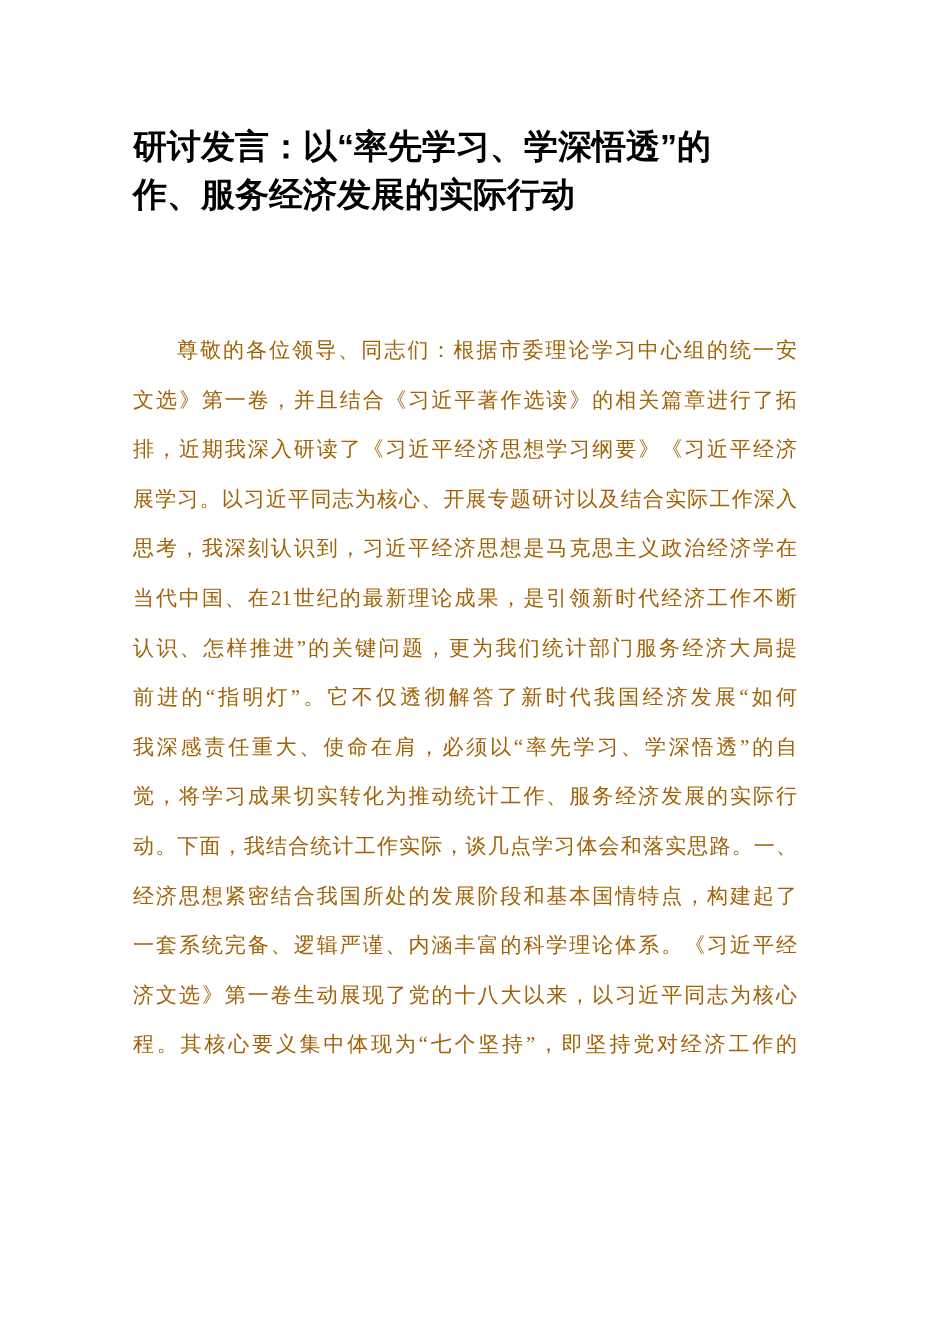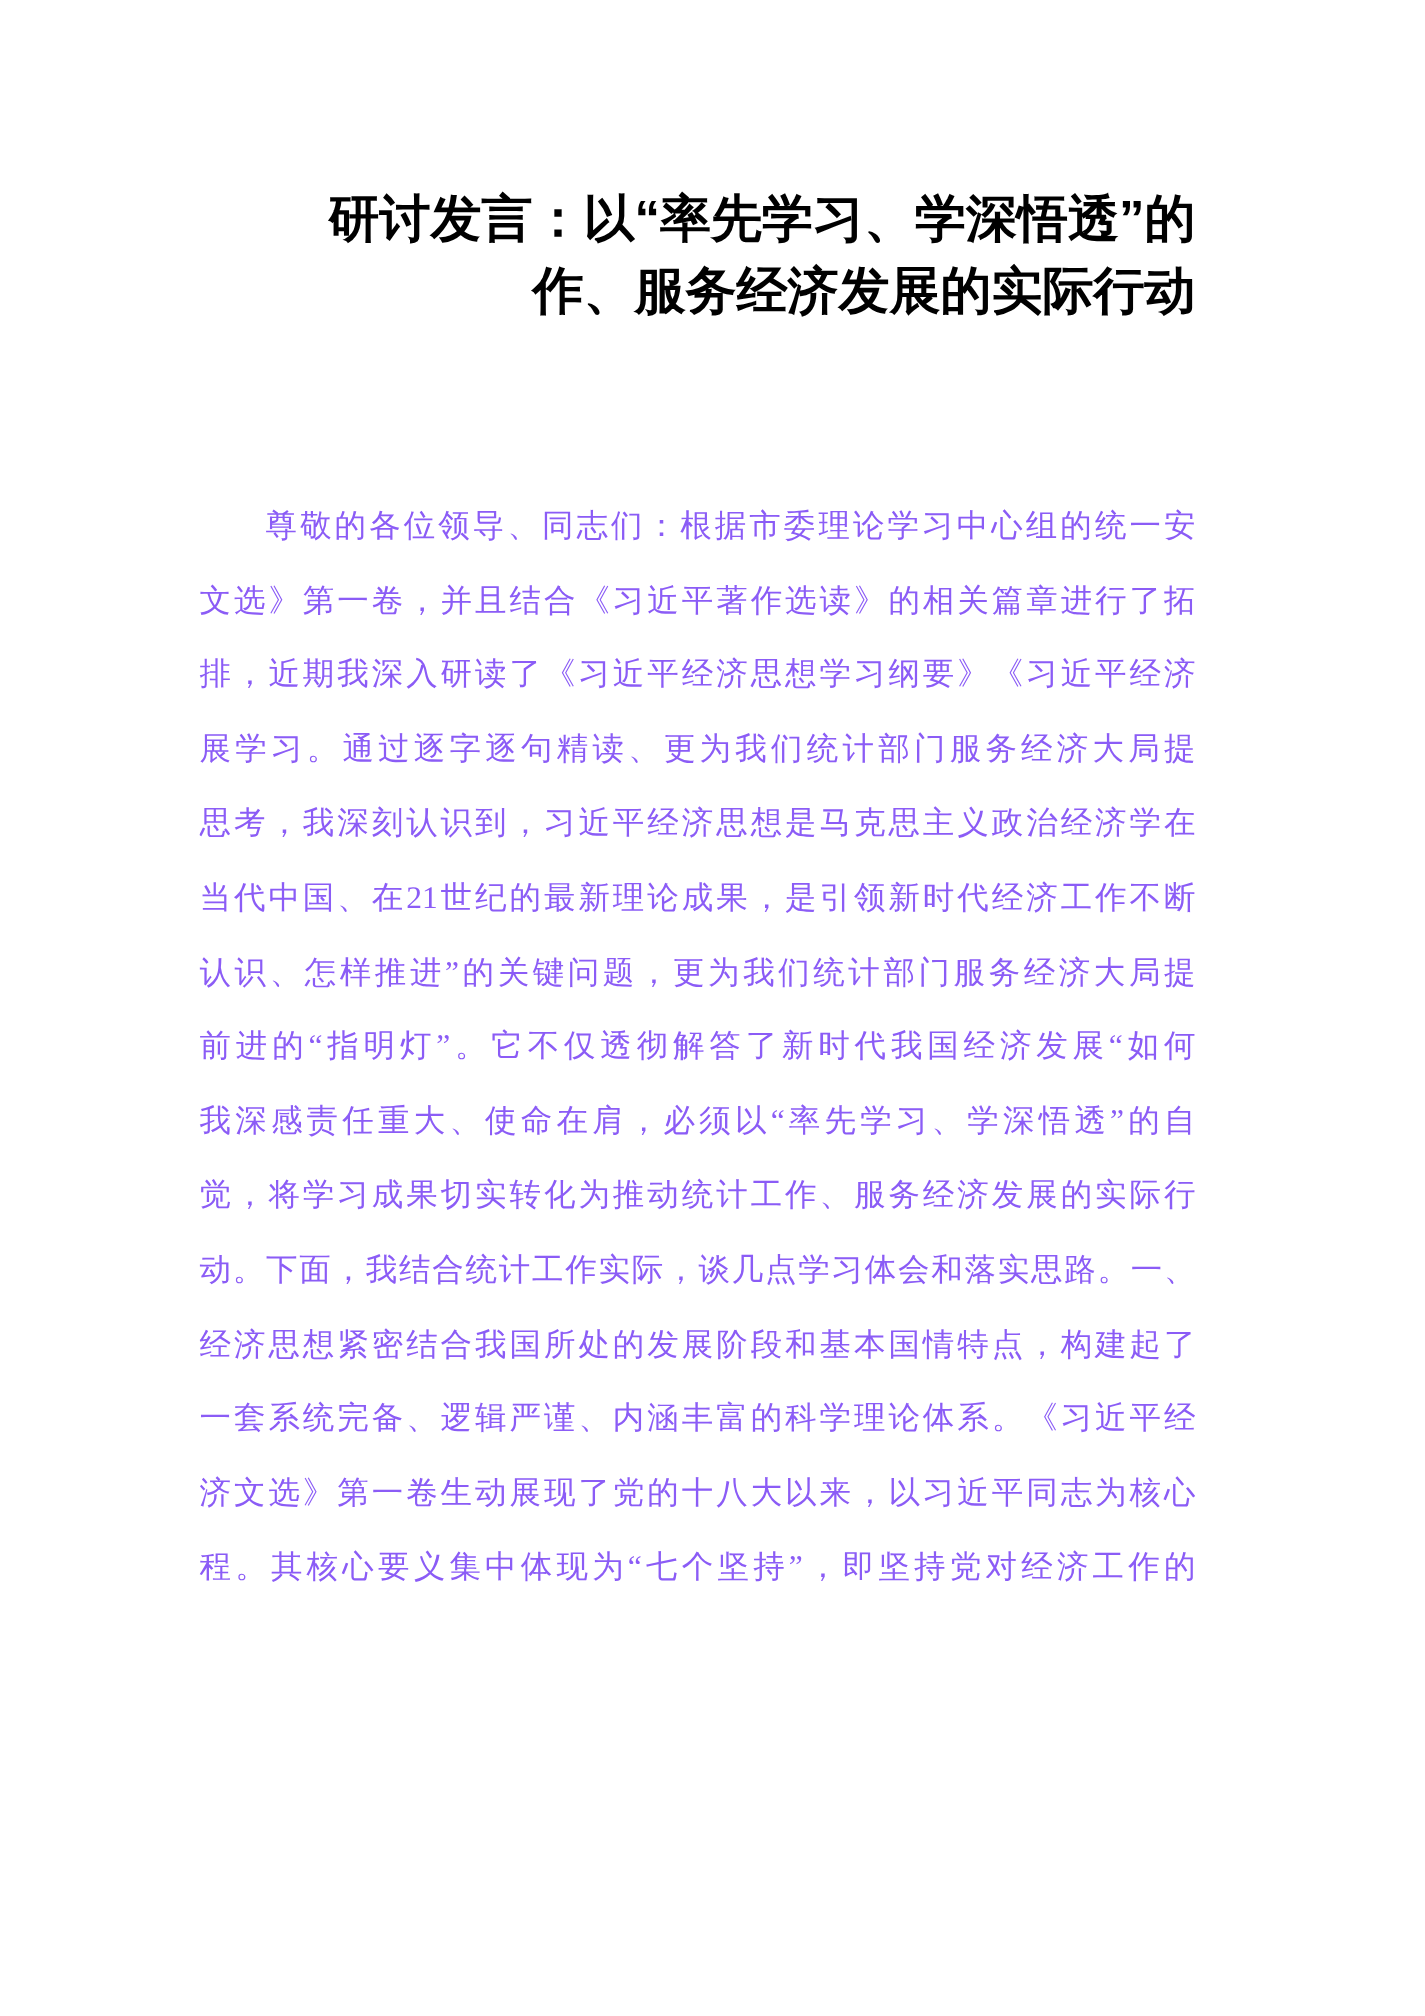--- a/index.html
+++ b/index.html
@@ -24,7 +24,7 @@
     font-weight: 700;
     font-size: 34px;
     line-height: 48px;
-    text-align: right;
+    text-align: left;
   }
   .doc-body {
     position: absolute;

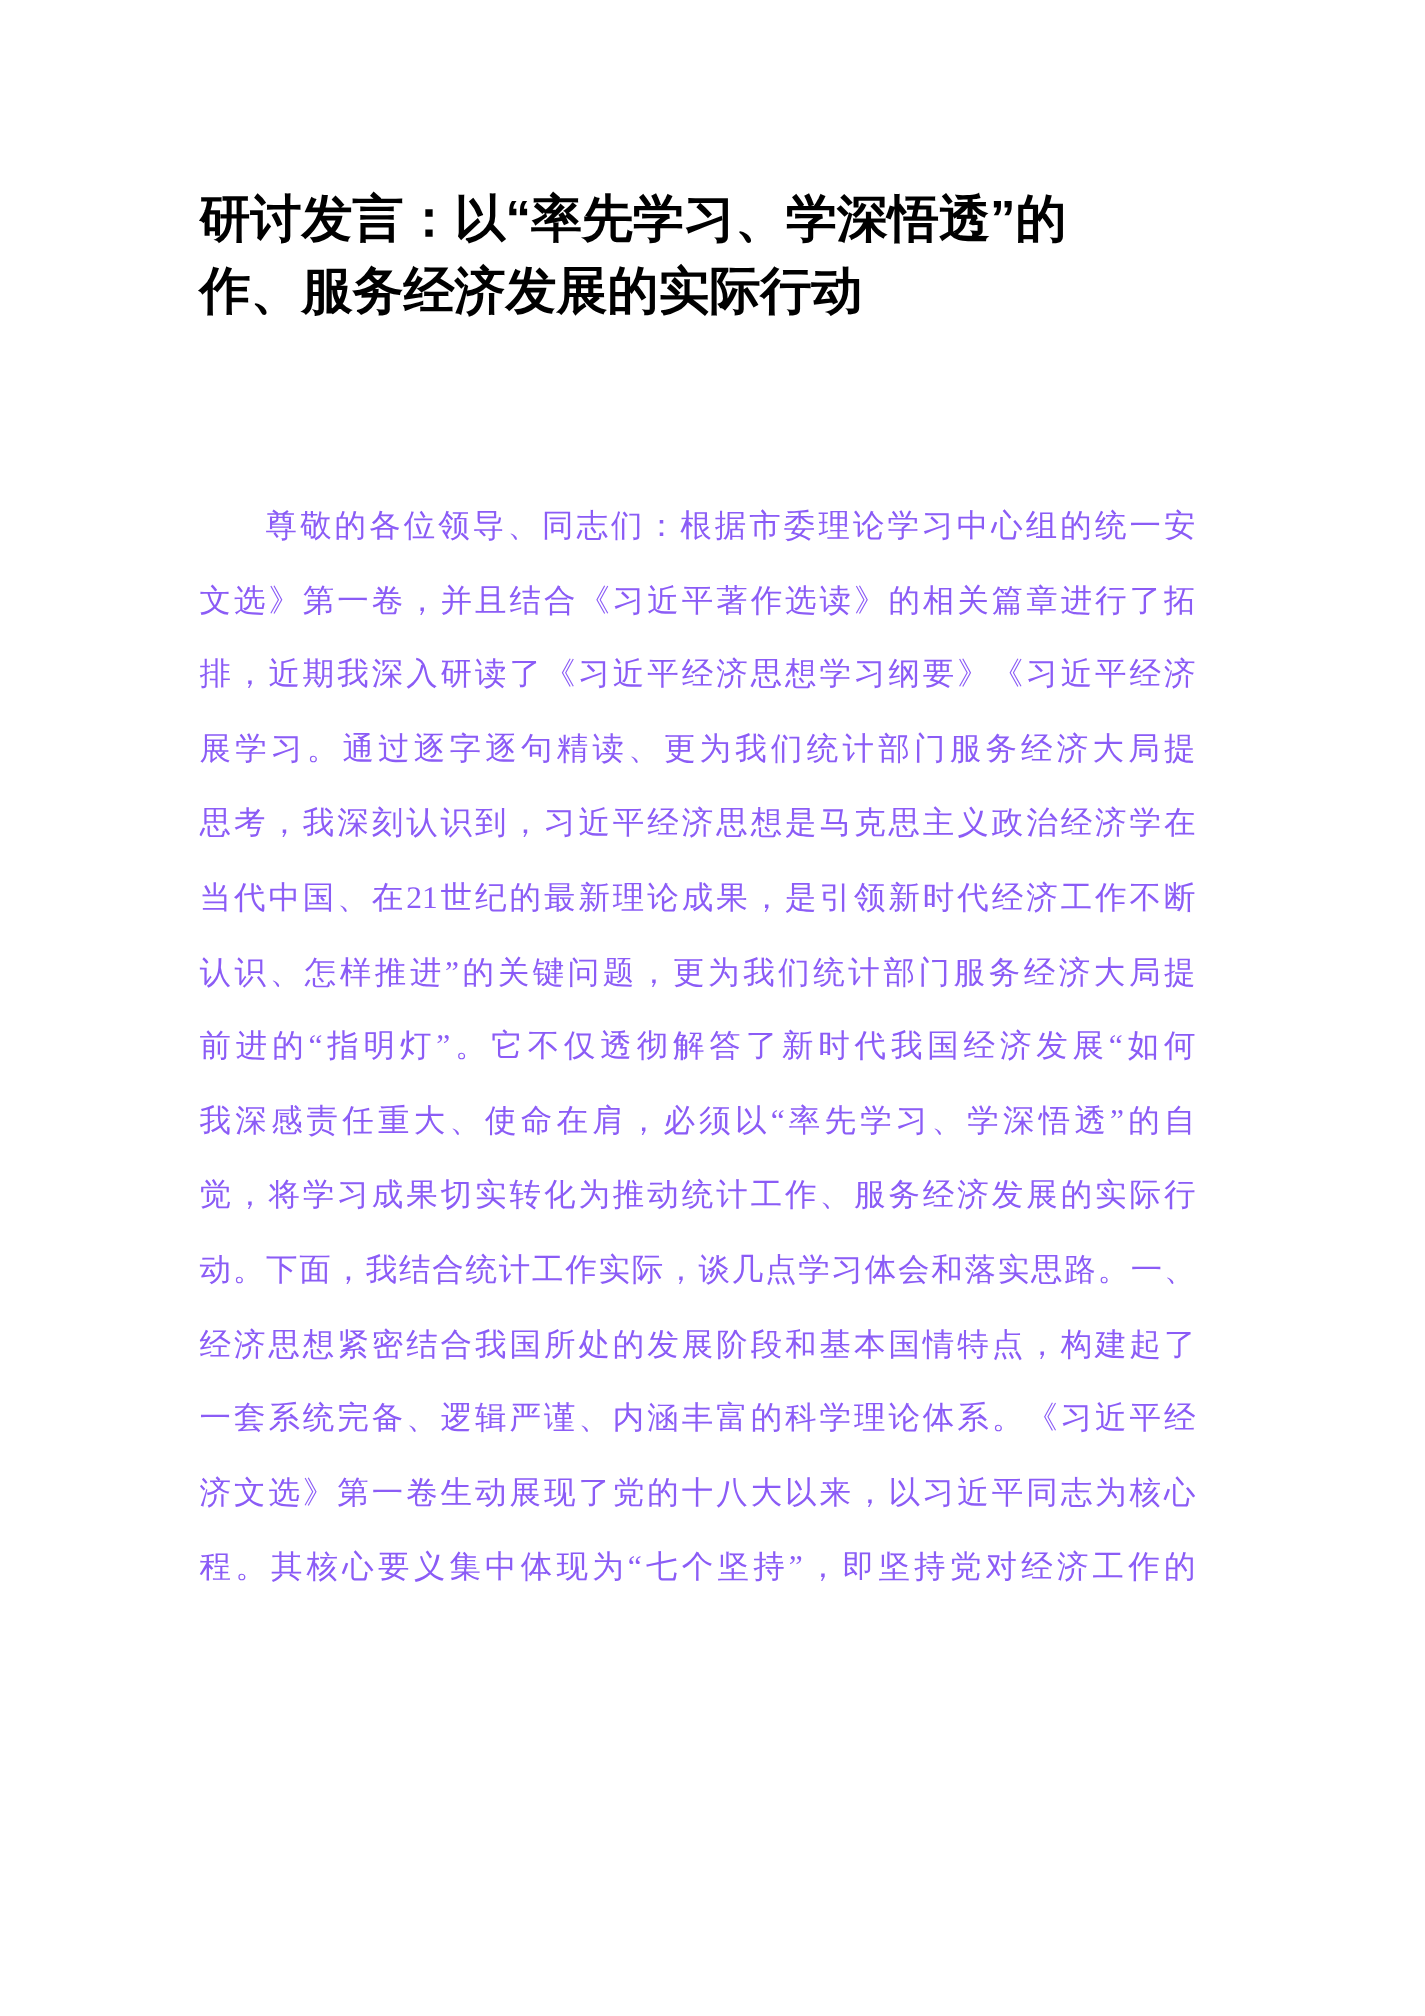--- a/index.html
+++ b/index.html
@@ -31,7 +31,7 @@
     top: 326px;
     left: 133px;
     width: 664px;
-    color: #8b5cf6;
+    color: #a16207;
     font-family: "Liberation Serif", "DejaVu Serif", serif;
     font-size: 21px;
   }

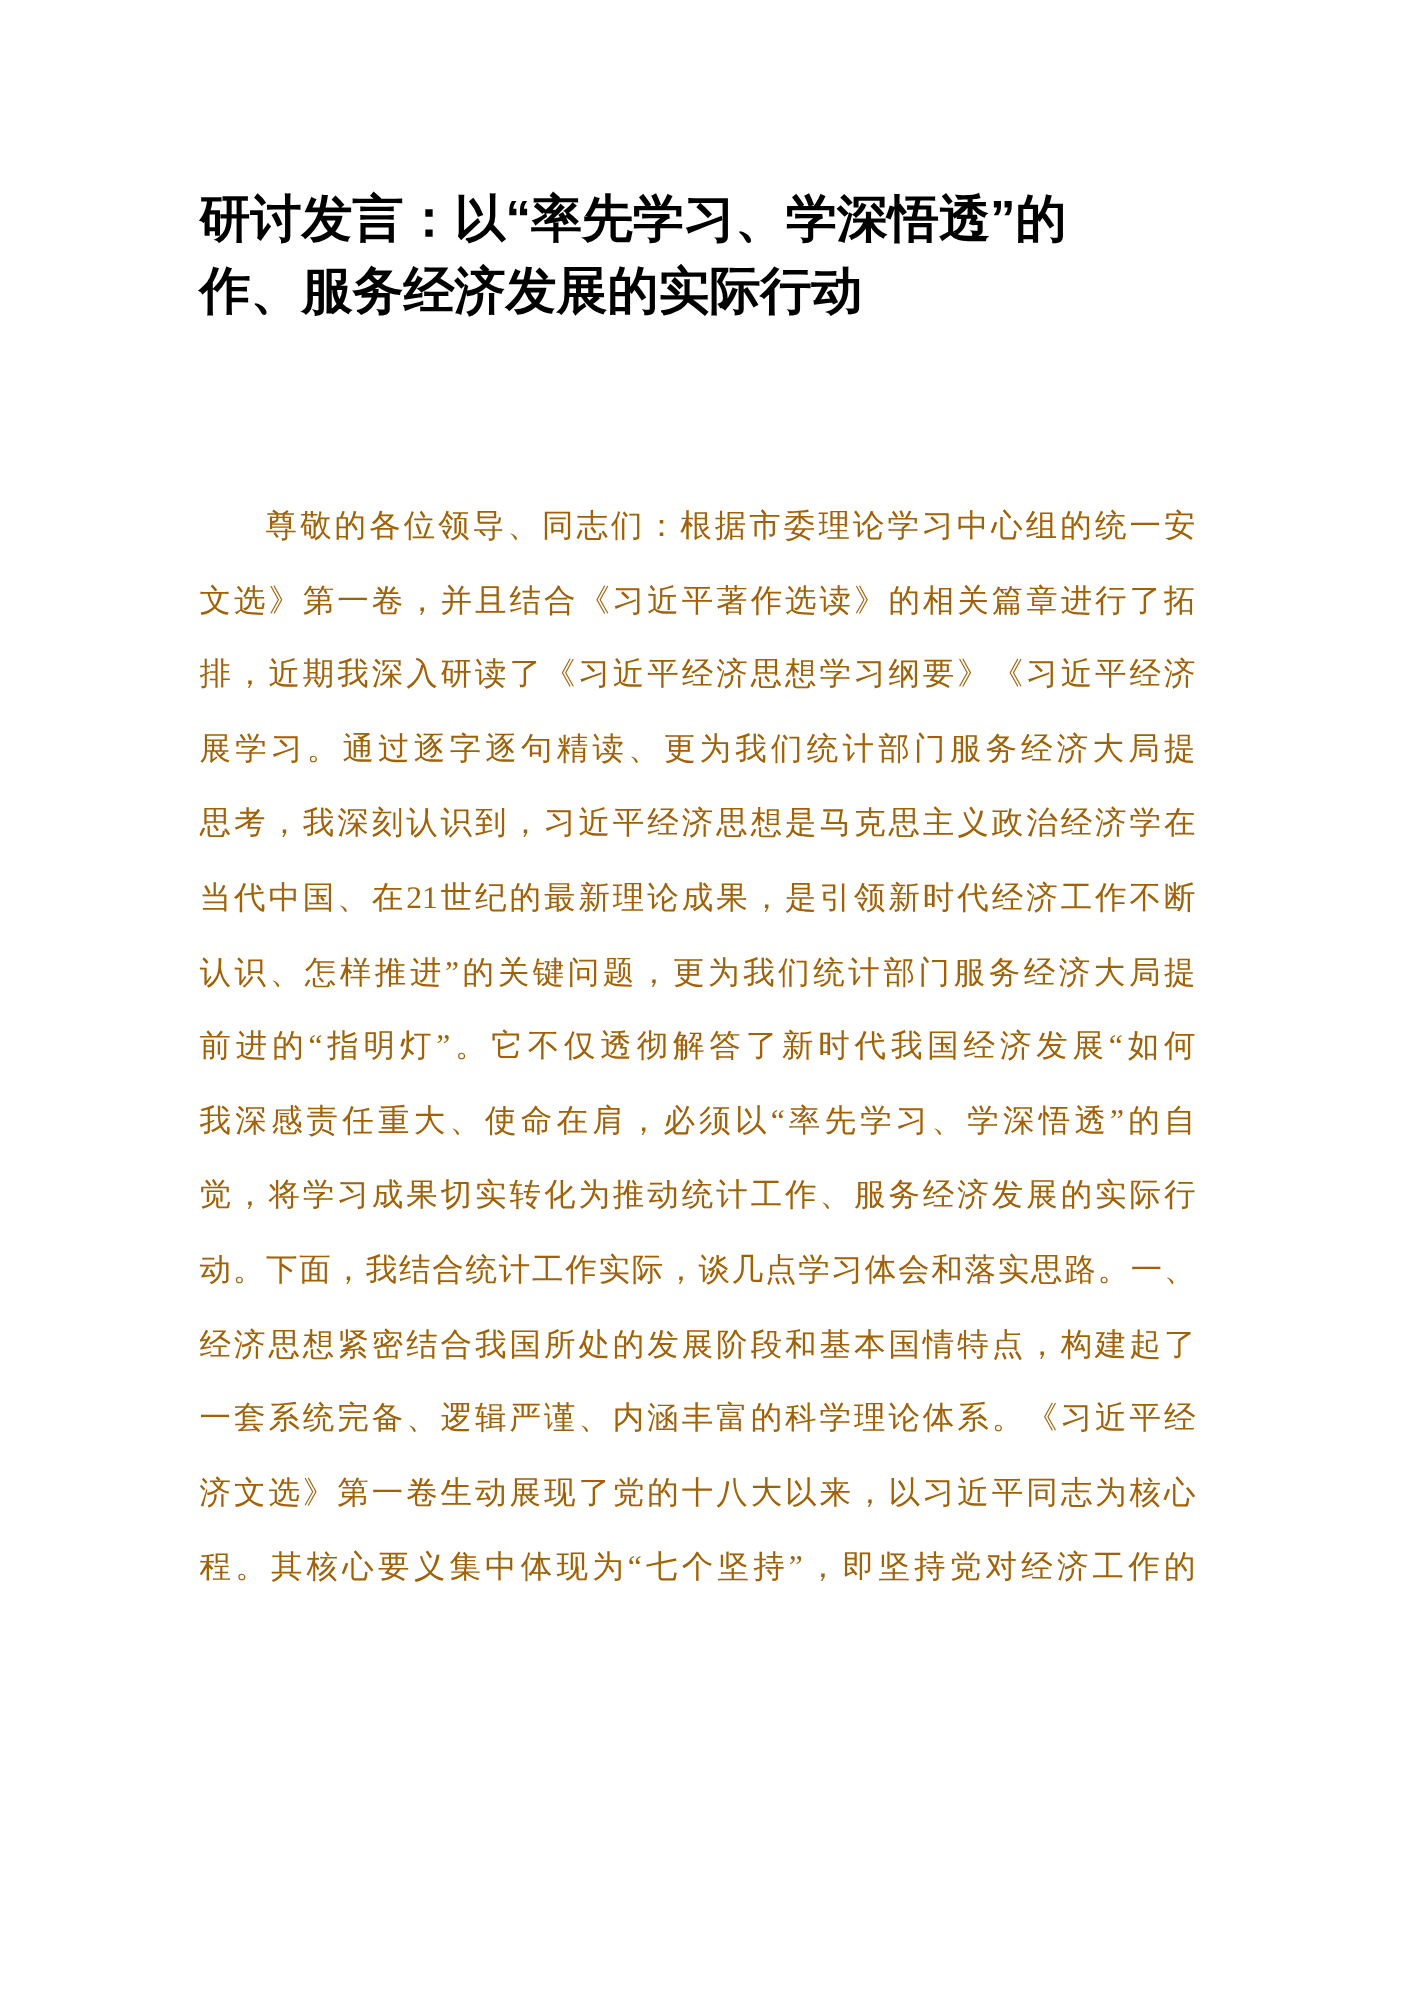--- a/index.html
+++ b/index.html
@@ -64,7 +64,7 @@
     <div class="body-line indent">尊敬的各位领导、同志们：根据市委理论学习中心组的统一安</div>
     <div class="body-line">文选》第一卷，并且结合《习近平著作选读》的相关篇章进行了拓</div>
     <div class="body-line">排，近期我深入研读了《习近平经济思想学习纲要》《习近平经济</div>
-    <div class="body-line">展学习。通过逐字逐句精读、更为我们统计部门服务经济大局提</div>
+    <div class="body-line">展学习。以习近平同志为核心、开展专题研讨以及结合实际工作深入</div>
     <div class="body-line">思考，我深刻认识到，习近平经济思想是马克思主义政治经济学在</div>
     <div class="body-line">当代中国、在21世纪的最新理论成果，是引领新时代经济工作不断</div>
     <div class="body-line">认识、怎样推进”的关键问题，更为我们统计部门服务经济大局提</div>

